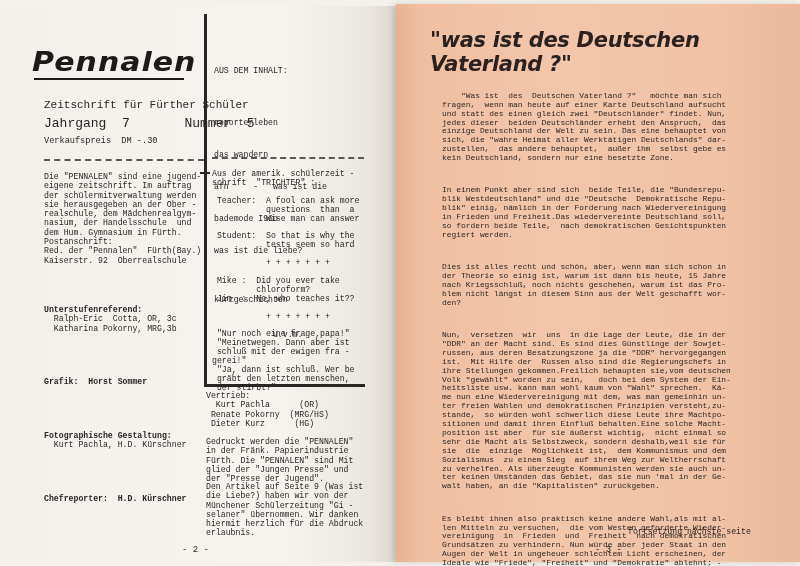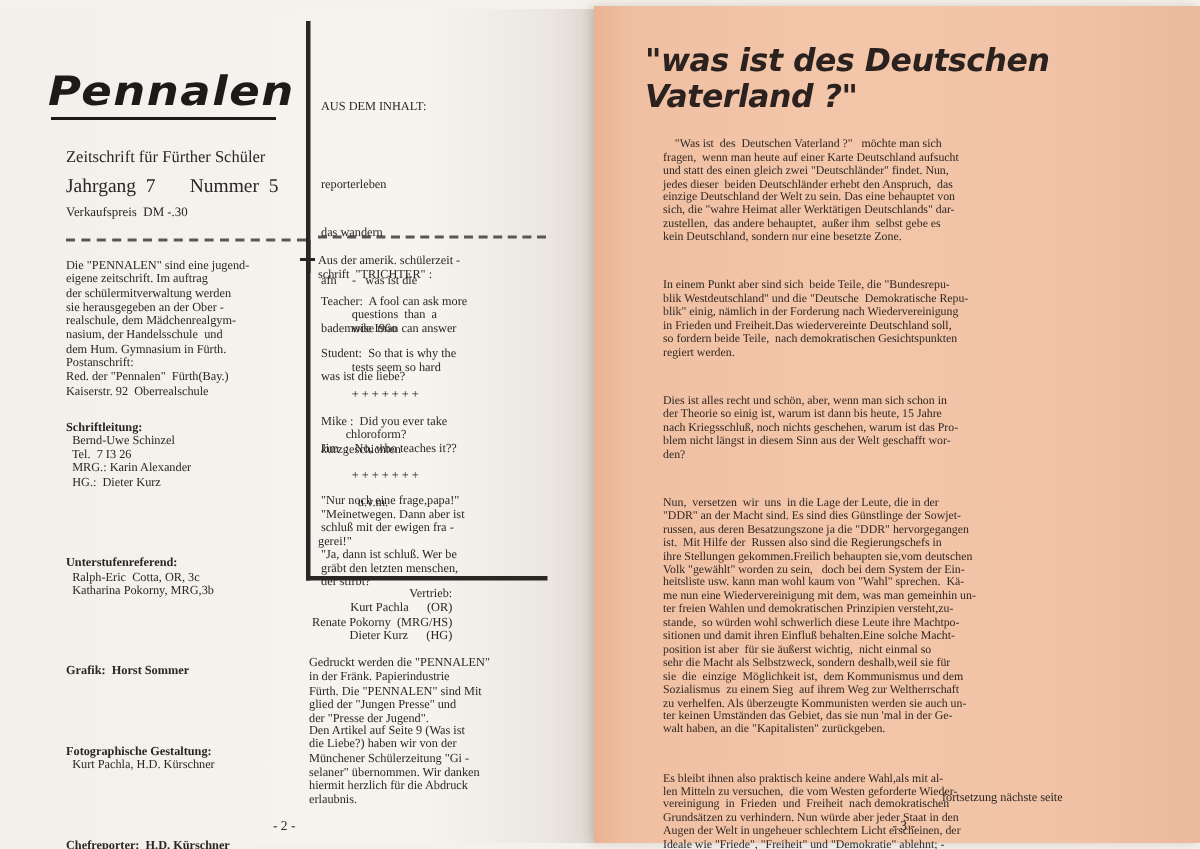--- a/index.html
+++ b/index.html
@@ -28,7 +28,7 @@
   }
   .logo-underline { position: absolute; left: 2px; top: 34px; width: 150px; height: 2px; background: #1d1b1a; }
 
-  .mono { font-family: Liberation Serif, serif; font-size: 8.2px; line-height: 9.3px; white-space: pre; }
+  .mono { font-family: Liberation Mono, monospace; font-size: 8.2px; line-height: 9.3px; white-space: pre; }
   .bold { font-weight: bold; }
 
   .subtitle { position: absolute; left: 44px; top: 101px; font-size: 11px; }

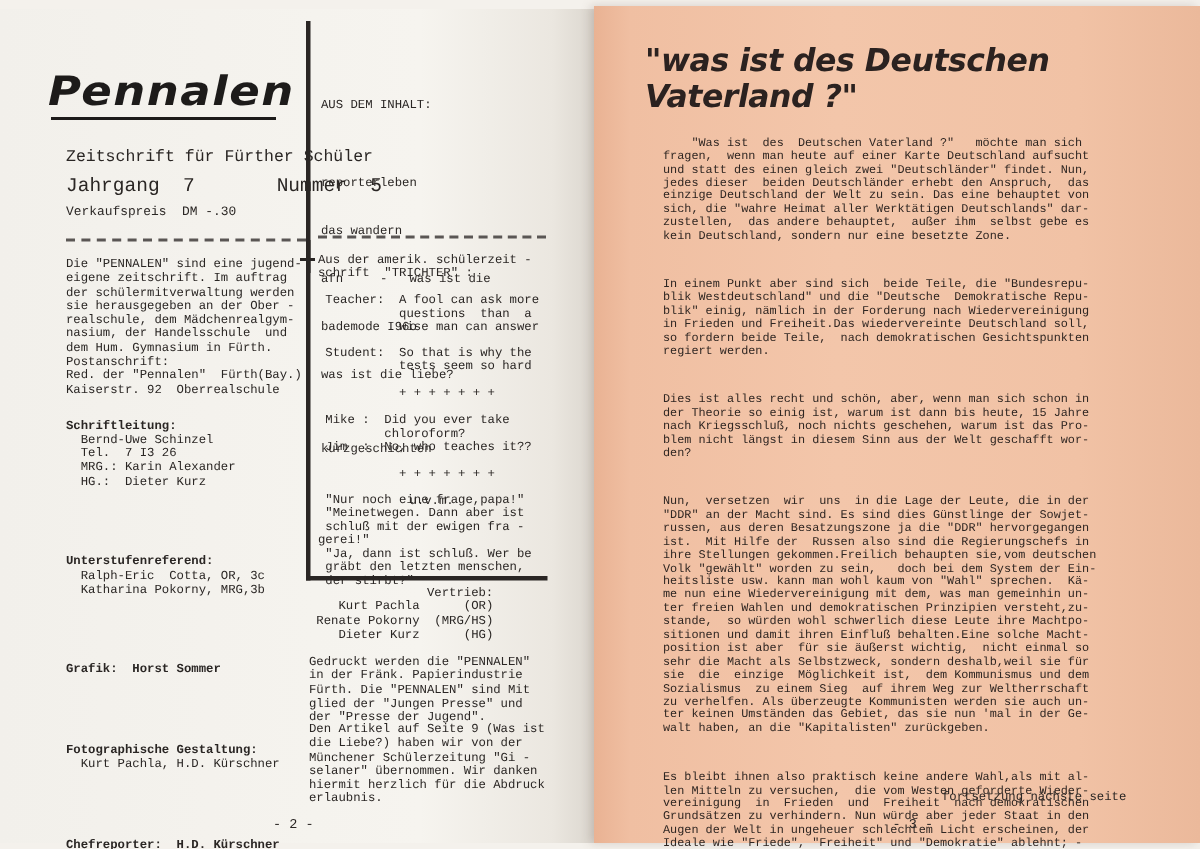--- a/index.html
+++ b/index.html
@@ -111,10 +111,6 @@
 Kaiserstr. 92  Oberrealschule</div>
 
   <div class="mono staff">
-    <div><div class="bold">Schriftleitung:</div><div>  Bernd-Uwe Schinzel
-  Tel.  7 I3 26
-  MRG.: Karin Alexander
-  HG.:  Dieter Kurz</div></div>
     <div style="height:7px"></div>
     <div><div class="bold">Unterstufenreferend:</div><div>  Ralph-Eric  Cotta, OR, 3c
   Katharina Pokorny, MRG,3b</div></div>

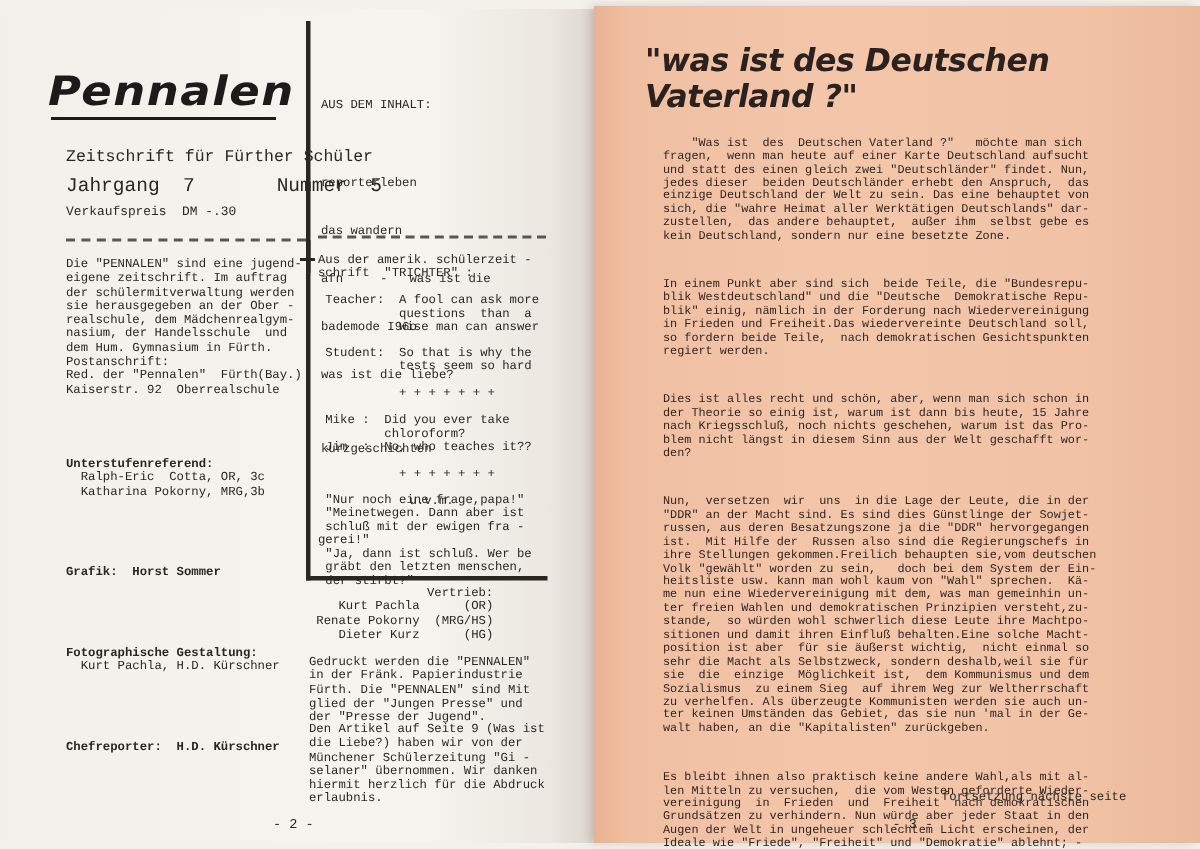--- a/index.html
+++ b/index.html
@@ -58,7 +58,7 @@
   }
   .jokes { position: absolute; left: 212px; top: 170px; }
 
-  .vertrieb { position: absolute; left: 206px; top: 391px; text-align: right; }
+  .vertrieb { position: absolute; left: 206px; top: 391px; }
   .druck { position: absolute; left: 206px; top: 437px; }
   .artikel { position: absolute; left: 206px; top: 482px; }
 

